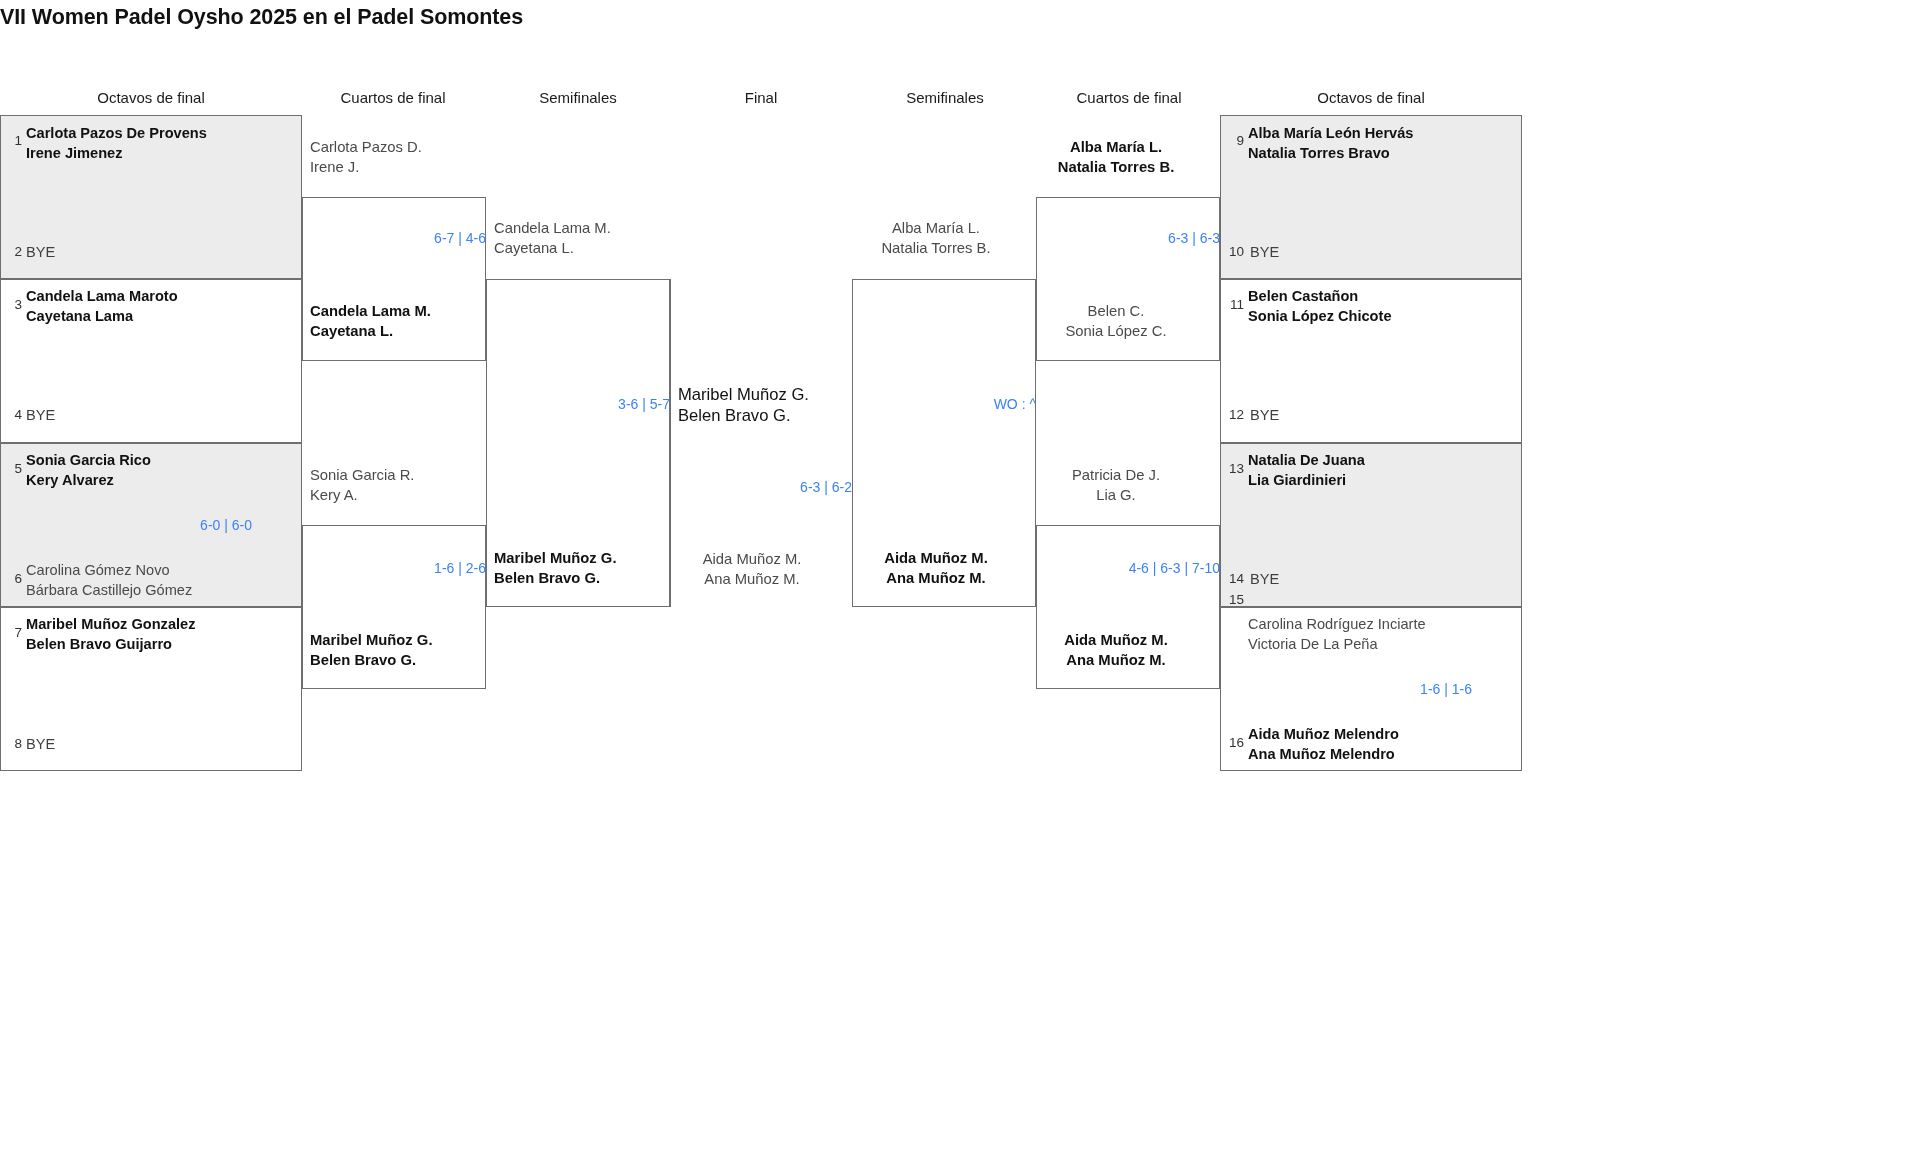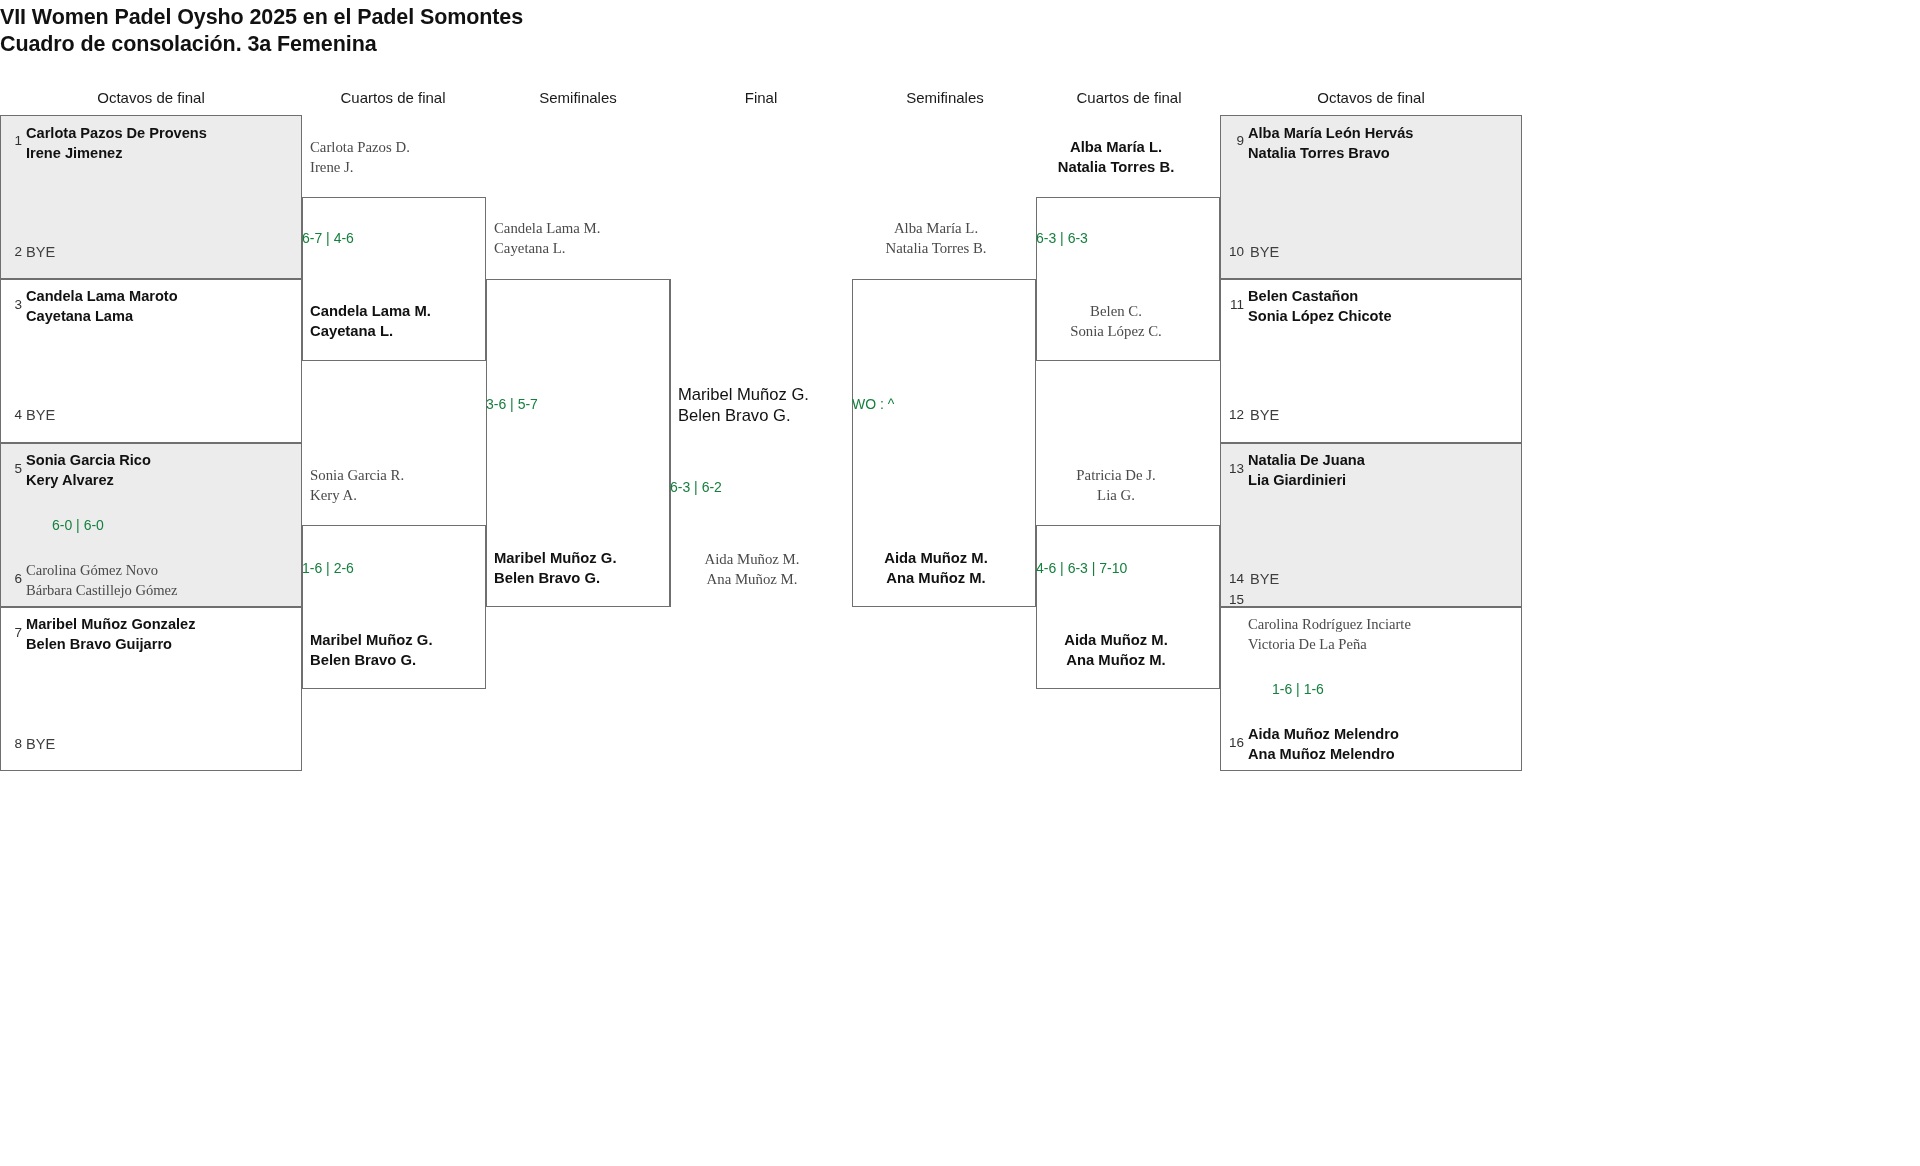--- a/index.html
+++ b/index.html
@@ -79,7 +79,6 @@
 
   <div class="title-block">
     <div class="title-line">VII Women Padel Oysho 2025 en el Padel Somontes</div>
-    <div class="title-line">Cuadro de consolación. 3a Femenina</div>
   </div>
 
   <div class="round-header" style="left:61px;  top:89px; width:180px;">Octavos de final</div>

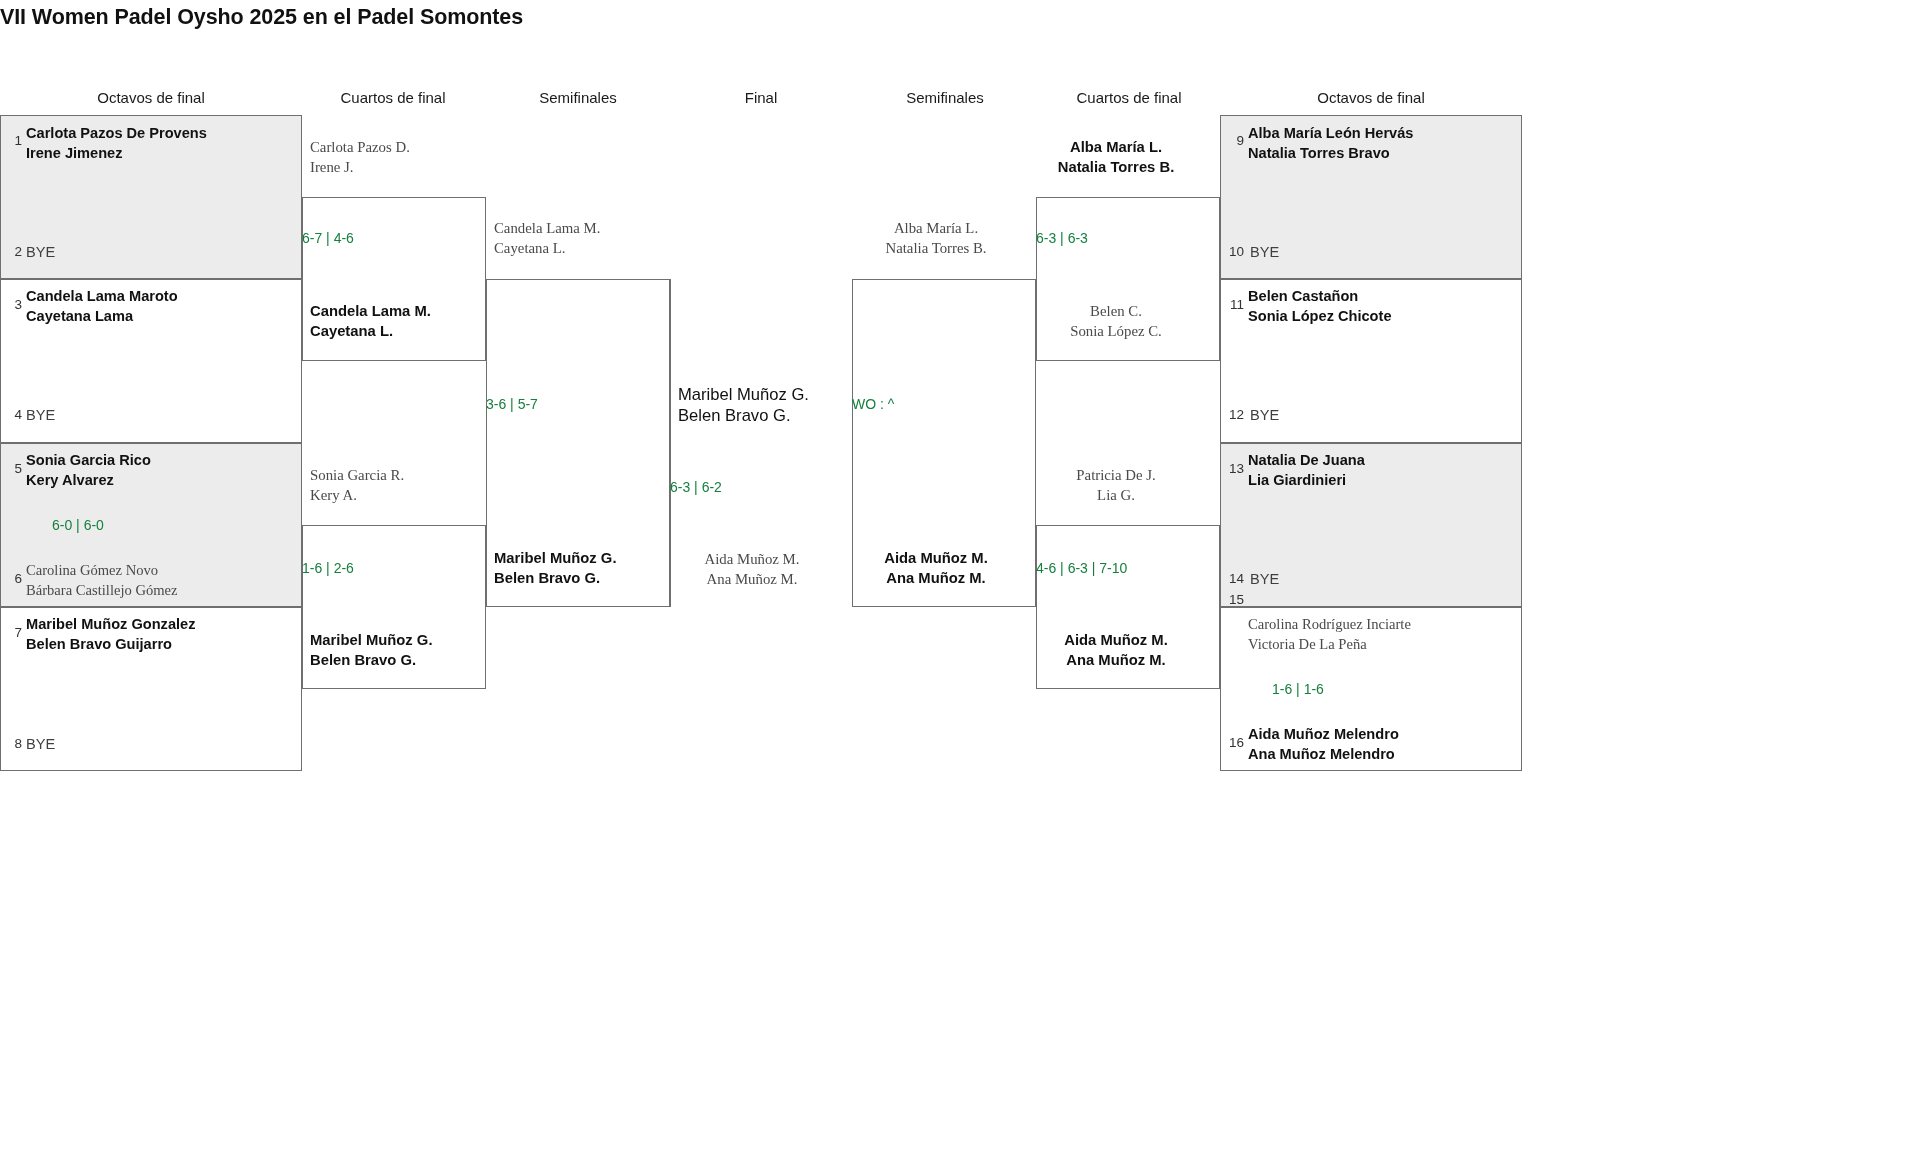--- a/index.html
+++ b/index.html
@@ -54,7 +54,7 @@
   }
   .team .ln { display: block; }
   .win  { font-weight: bold; color: #111; }
-  .lose { font-weight: normal; color: #4a4a4a; font-family: Liberation Serif, serif; }
+  .lose { font-weight: normal; color: #4a4a4a; }
   .bye  { font-size: 14.6px; color: #3f3f3f; font-weight: normal; text-align: center; }
 
   

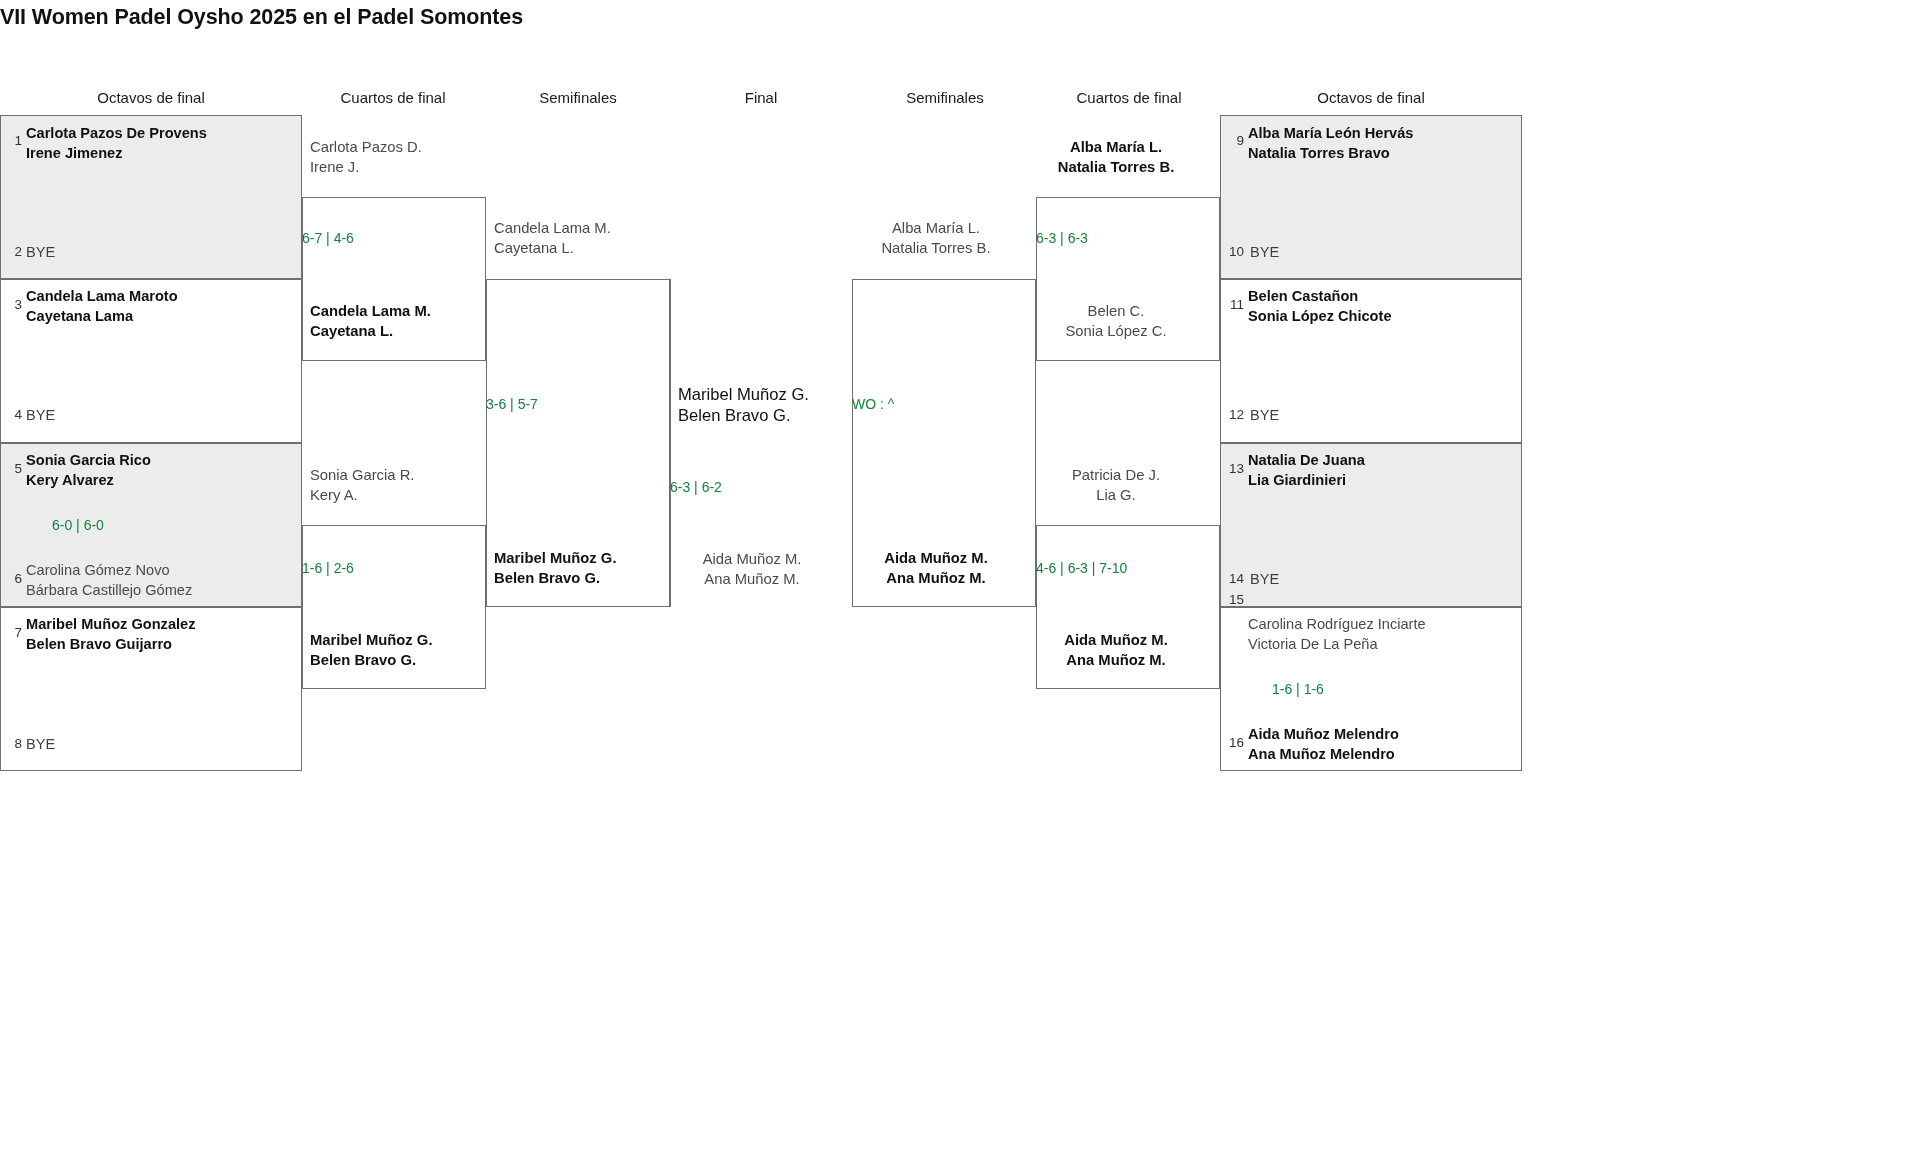--- a/index.html
+++ b/index.html
@@ -68,8 +68,8 @@
 
   
   .score {
-    position: absolute; font-size: 14px; color: #15803d;
-    text-align: left; white-space: nowrap; line-height: 17px;
+    position: absolute; font-size: 14px; color: #3b82f6;
+    text-align: right; white-space: nowrap; line-height: 17px;
   }
 </style>
 </head>

